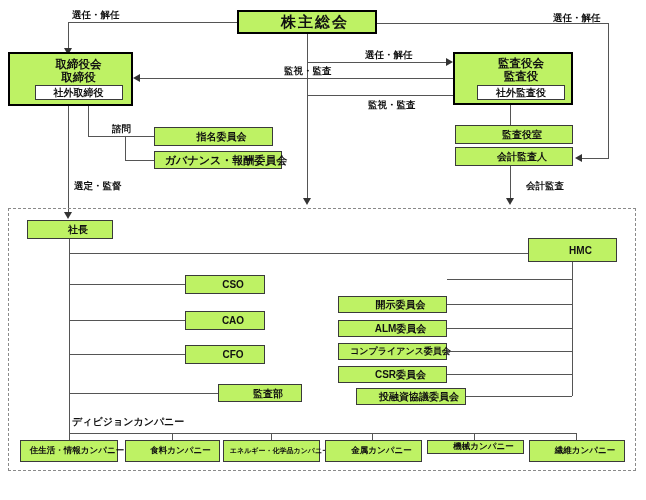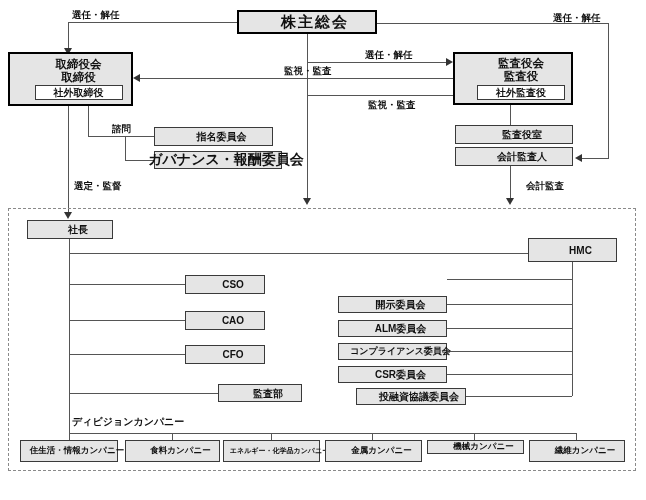--- a/index.html
+++ b/index.html
@@ -9,7 +9,7 @@
     overflow:hidden;
   }
   .box{
-    position:absolute;box-sizing:border-box;background:#e5e5e5;
+    position:absolute;box-sizing:border-box;background:#bef264;
     border:1px solid #3a3a3a;display:flex;align-items:center;justify-content:center;
     font-weight:bold;font-size:10px;text-align:center;line-height:1.1;white-space:nowrap;padding-left:16px;
   }

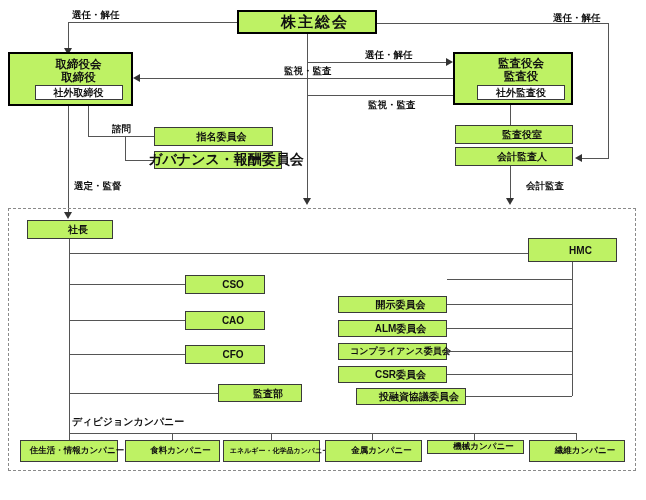--- a/index.html
+++ b/index.html
@@ -94,7 +94,7 @@
   </div>
 
   <div class="box" style="left:154px;top:127px;width:119px;height:19px;">指名委員会</div>
-  <div class="box" style="left:154px;top:151px;width:128px;height:18px;font-size:14px;">ガバナンス・報酬委員会</div>
+  <div class="box" style="left:154px;top:151px;width:128px;height:18px;font-size:11px;">ガバナンス・報酬委員会</div>
 
   <div class="box" style="left:455px;top:125px;width:118px;height:19px;">監査役室</div>
   <div class="box" style="left:455px;top:147px;width:118px;height:19px;">会計監査人</div>

